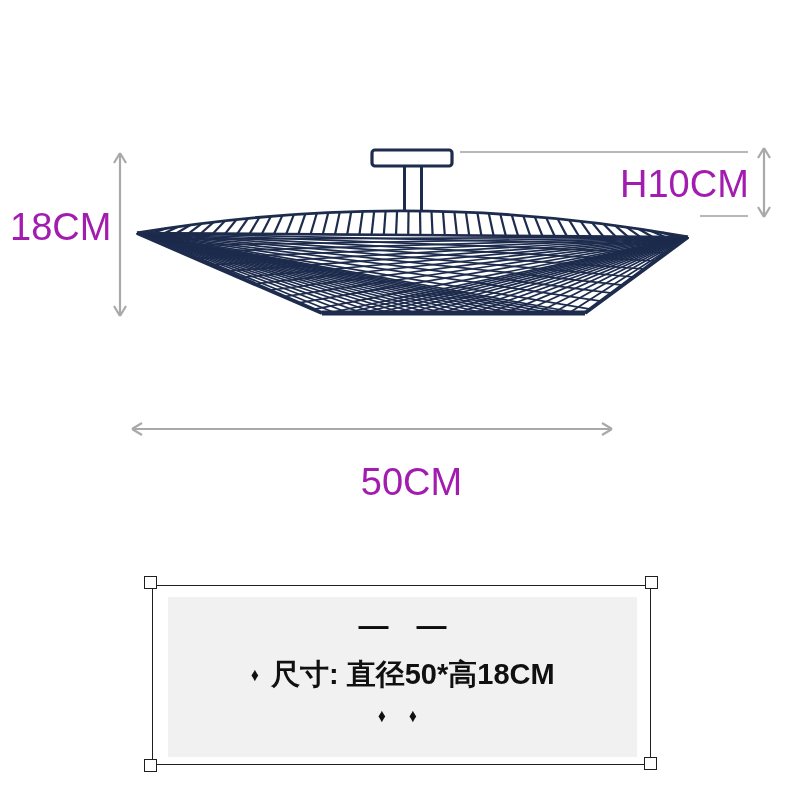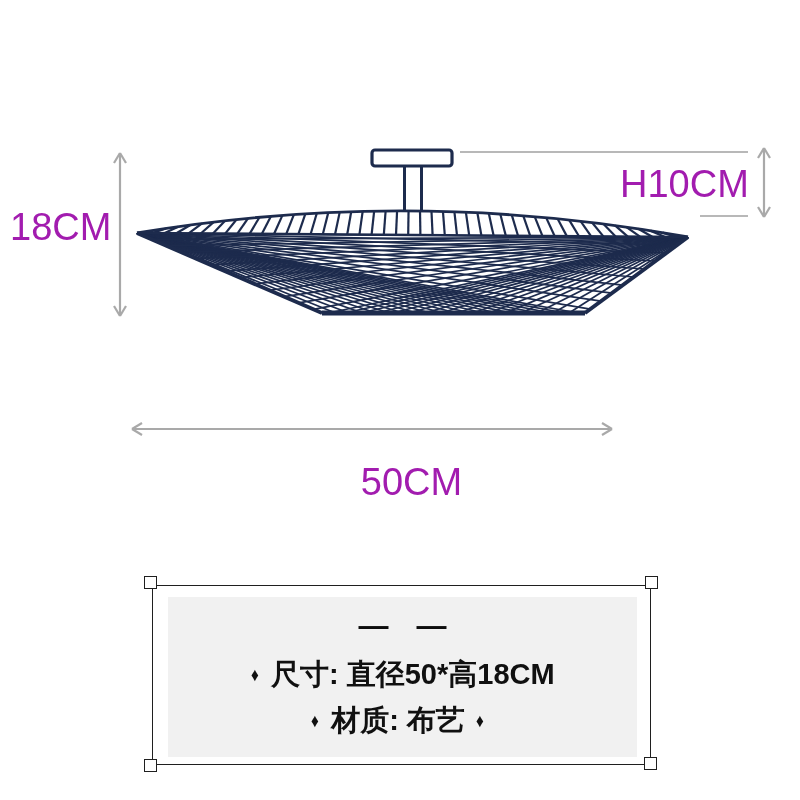--- a/index.html
+++ b/index.html
@@ -210,7 +210,6 @@
 
       <div class="spec-line second">
         <span class="bullet">♦</span>
-        <span>材质: 布艺</span>
         <span class="bullet mid">♦</span>
       </div>
     </div>

